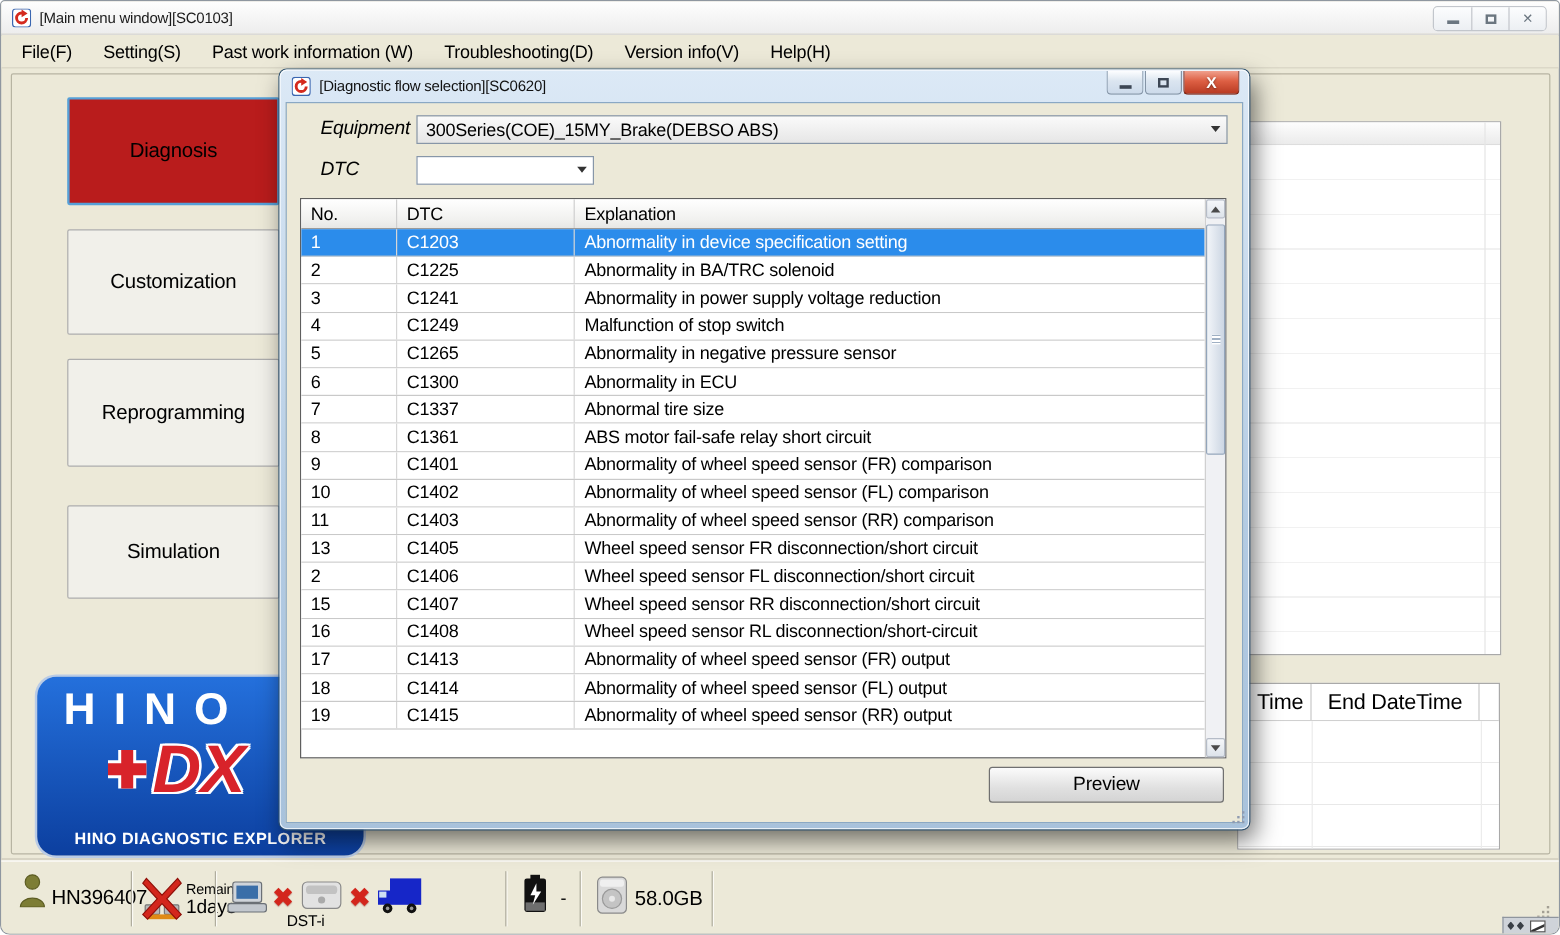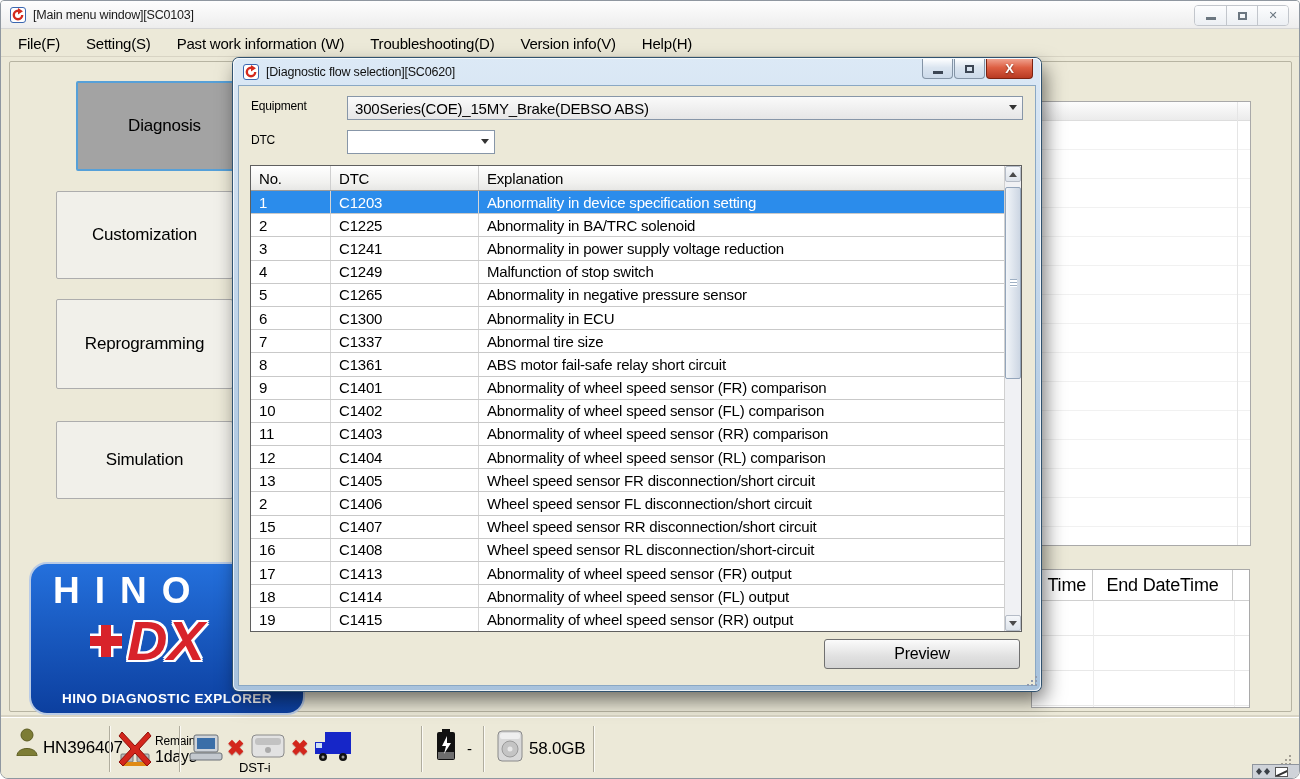--- a/index.html
+++ b/index.html
@@ -72,7 +72,7 @@
   .dlg-btn .box{width:9px;height:8px;border:2px solid #3c4654;}
   .dlg-client{position:absolute;left:5px;top:27px;width:798px;height:601px;background:#ece9d8;
     border:1px solid #8aa8c4;}
-  .fieldlabel{position:absolute;left:12px;font-size:12px;}
+  .fieldlabel{position:absolute;left:28px;font-size:16px;font-style:italic;}
   .combo{position:absolute;height:24px;border:1px solid #8796a8;background:linear-gradient(#fafafa,#e6e6e6);
     font-size:15px;display:flex;align-items:center;padding:0 18px 0 7px;white-space:nowrap;overflow:hidden;}
   .combo .arrow{position:absolute;right:5px;top:8px;width:0;height:0;

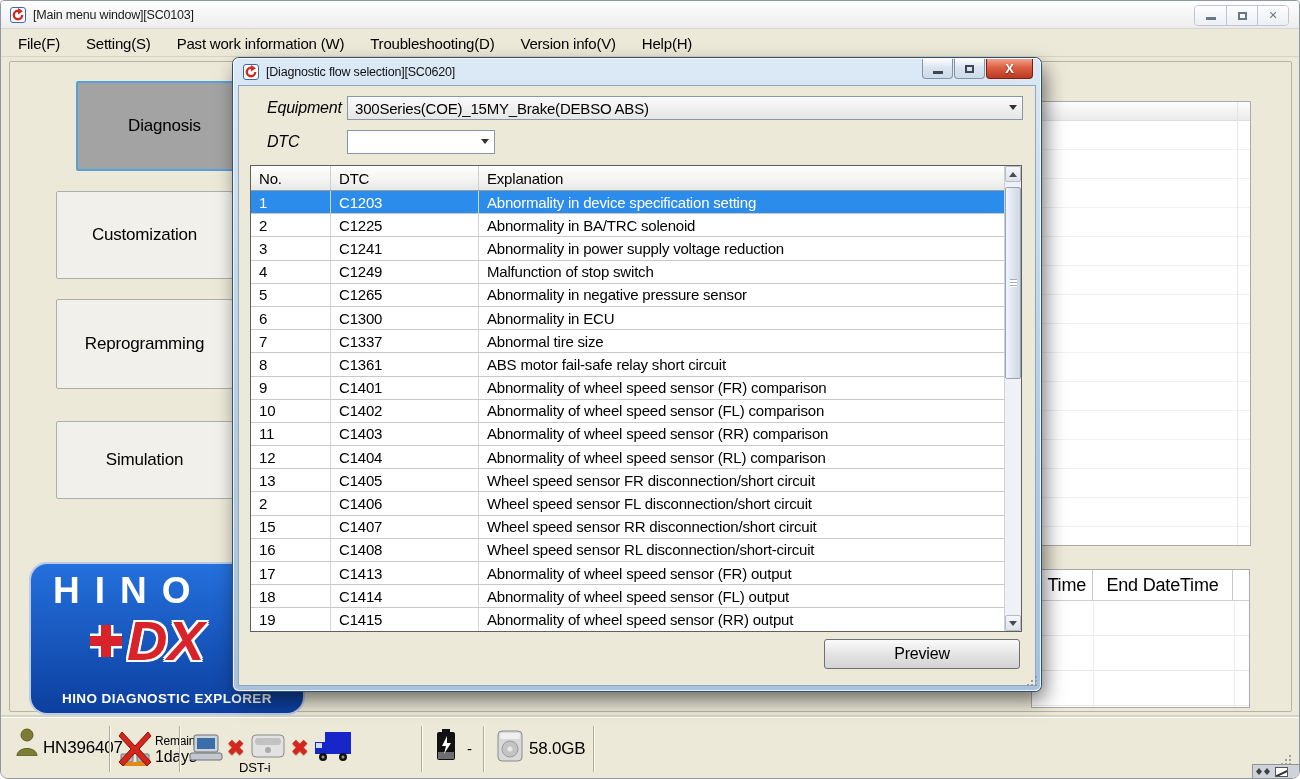--- a/index.html
+++ b/index.html
@@ -29,7 +29,7 @@
     border:1px solid #b7b4a2;border-radius:2px;}
   .navbtn{position:absolute;left:55px;width:177px;background:#f1f0ea;border:1px solid #adadad;
     border-radius:2px;display:flex;align-items:center;justify-content:center;font-size:17px;}
-  .navbtn.selected{border:2px solid #56a0d8;background:#a3a3a3;margin-left:20px;}
+  .navbtn.selected{border:2px solid #56a0d8;background:#b91c1c;}
   
   .logo{position:absolute;left:30px;top:563px;width:272px;height:149px;border-radius:16px;
     background:linear-gradient(#2470dc,#0c3f9f);box-shadow:0 0 0 2px #b9cbe6;overflow:hidden;}

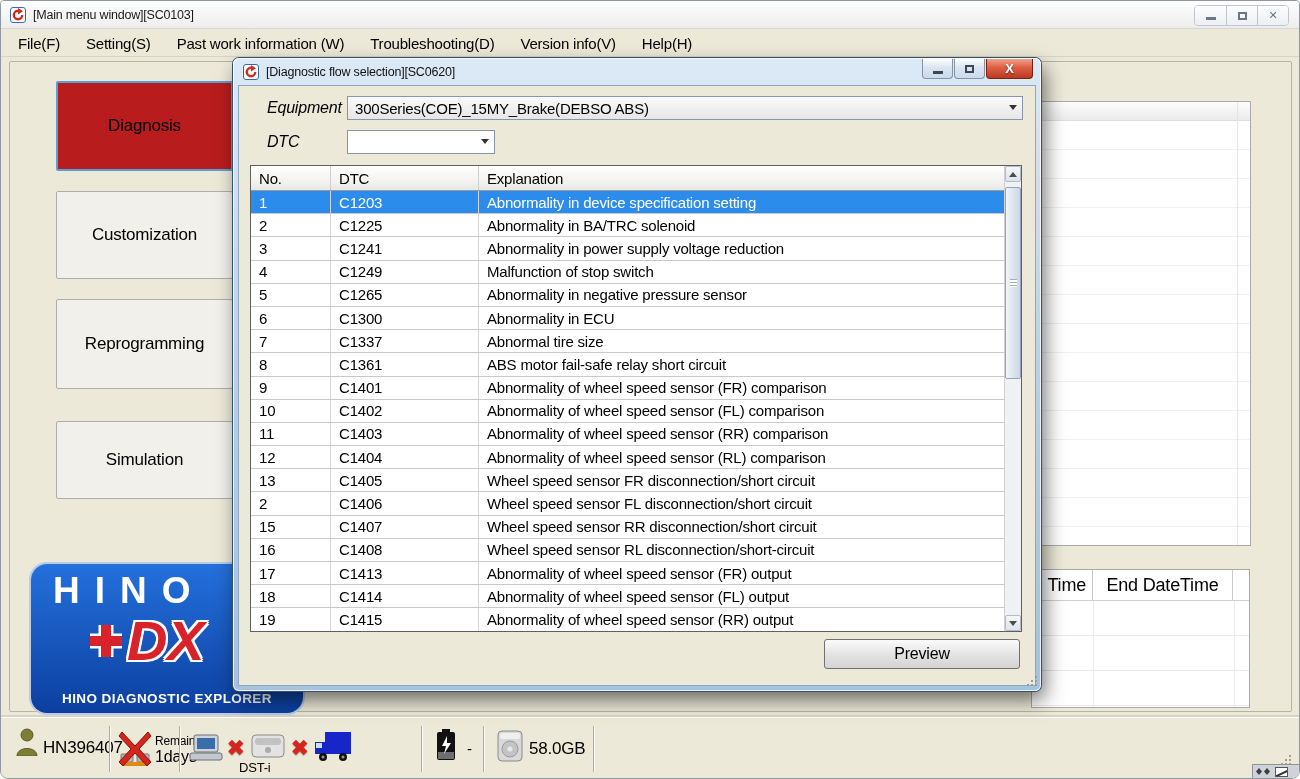--- a/index.html
+++ b/index.html
@@ -312,11 +312,6 @@
                 <div class="cell col-exp">Abnormality of wheel speed sensor (RR) comparison</div>
               </div>
 
-              <div class="dtc-row">
-                <div class="cell col-no">12</div>
-                <div class="cell col-dtc">C1404</div>
-                <div class="cell col-exp">Abnormality of wheel speed sensor (RL) comparison</div>
-              </div>
 
               <div class="dtc-row">
                 <div class="cell col-no">13</div>

